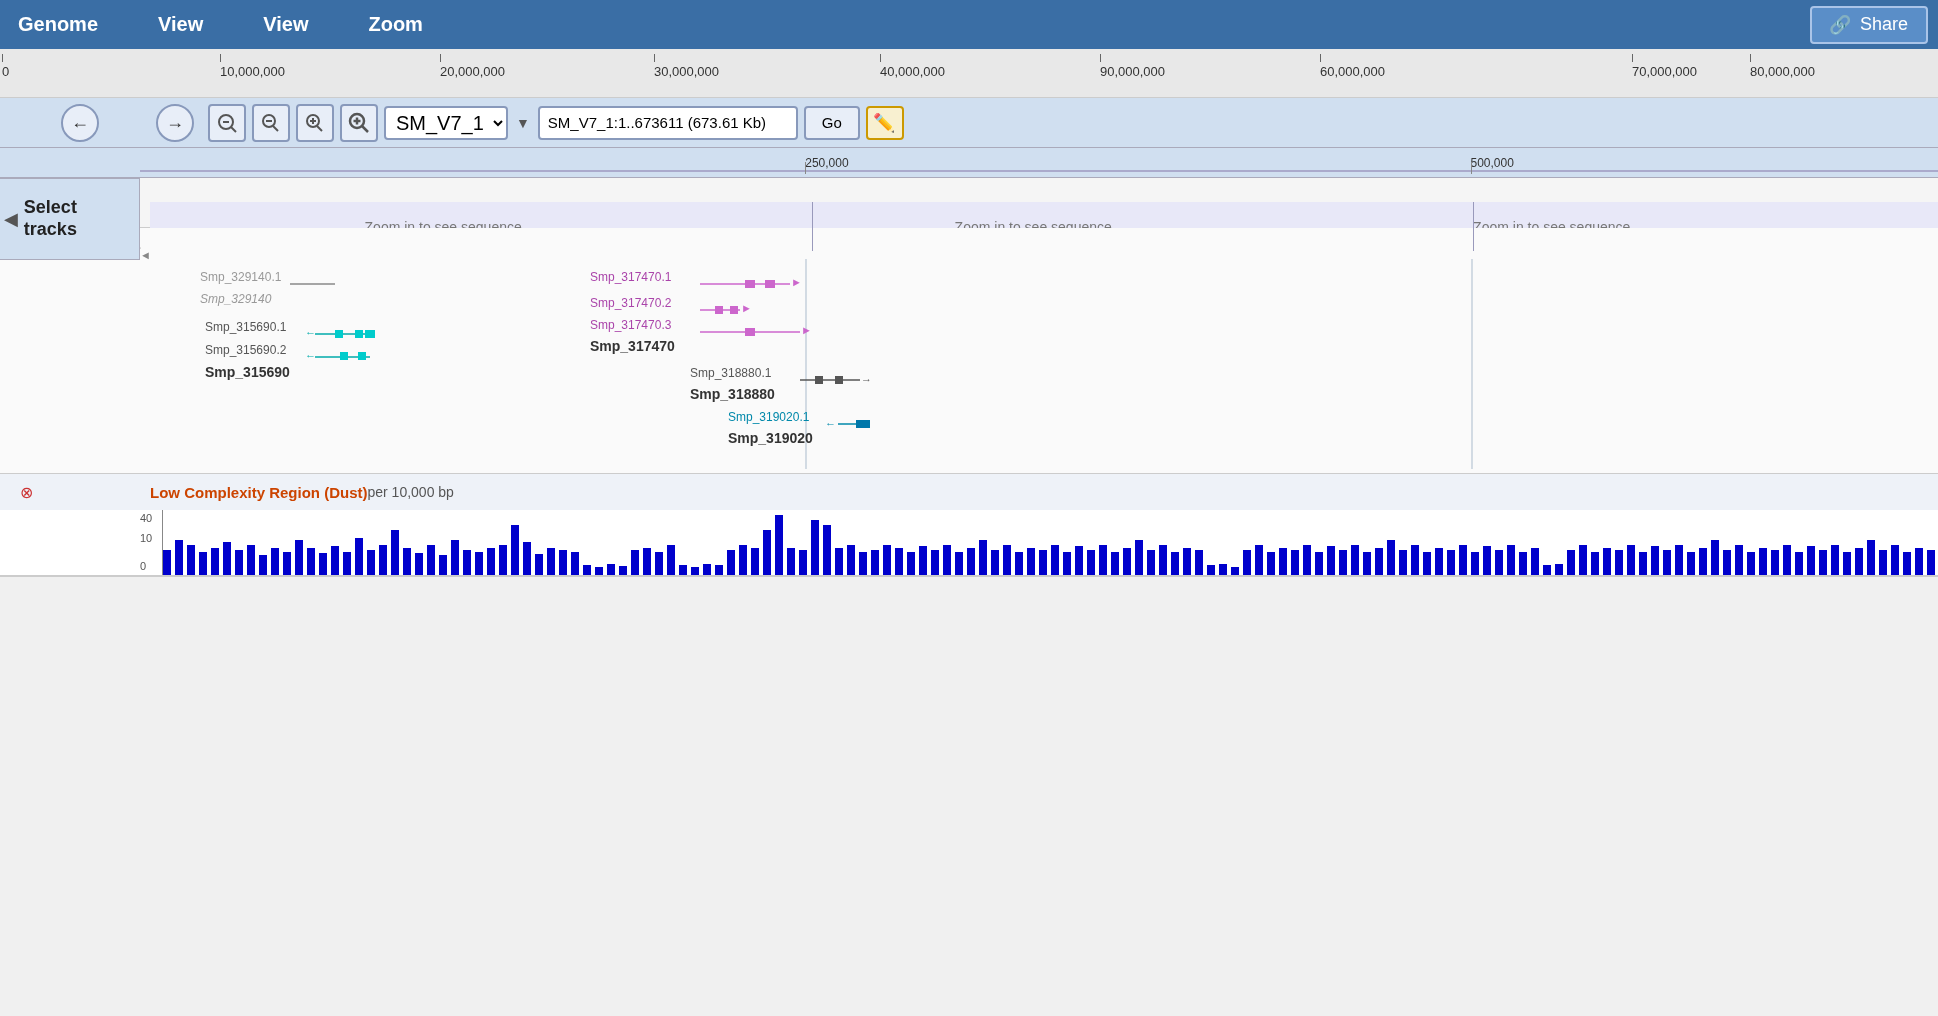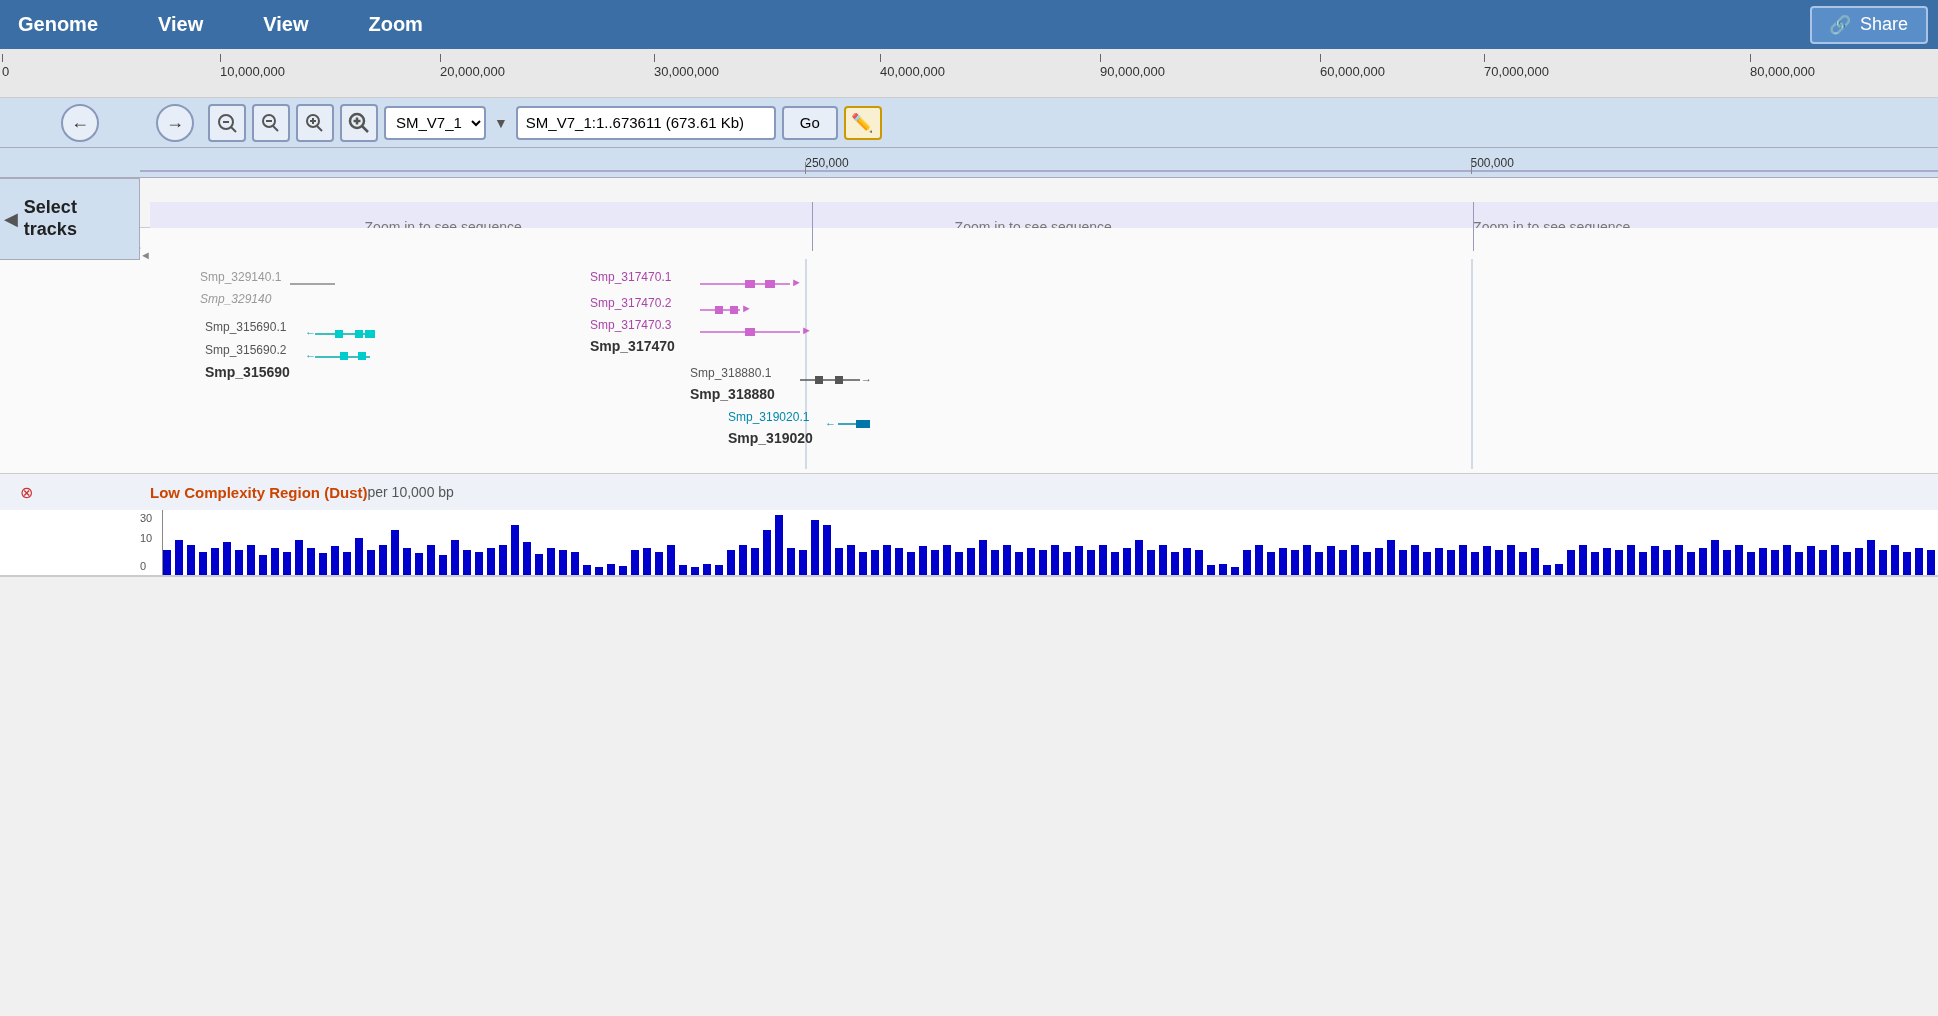--- a/index.html
+++ b/index.html
@@ -290,7 +290,7 @@
   <span class="ruler-tick" style="left:880px">40,000,000</span>
   <span class="ruler-tick" style="left:1100px">90,000,000</span>
   <span class="ruler-tick" style="left:1320px">60,000,000</span>
-  <span class="ruler-tick" style="left:1484px">70,000,000</span>
+  <span class="ruler-tick" style="left:1632px">70,000,000</span>
   <span class="ruler-tick" style="left:1750px">80,000,000</span>
 </div>
 

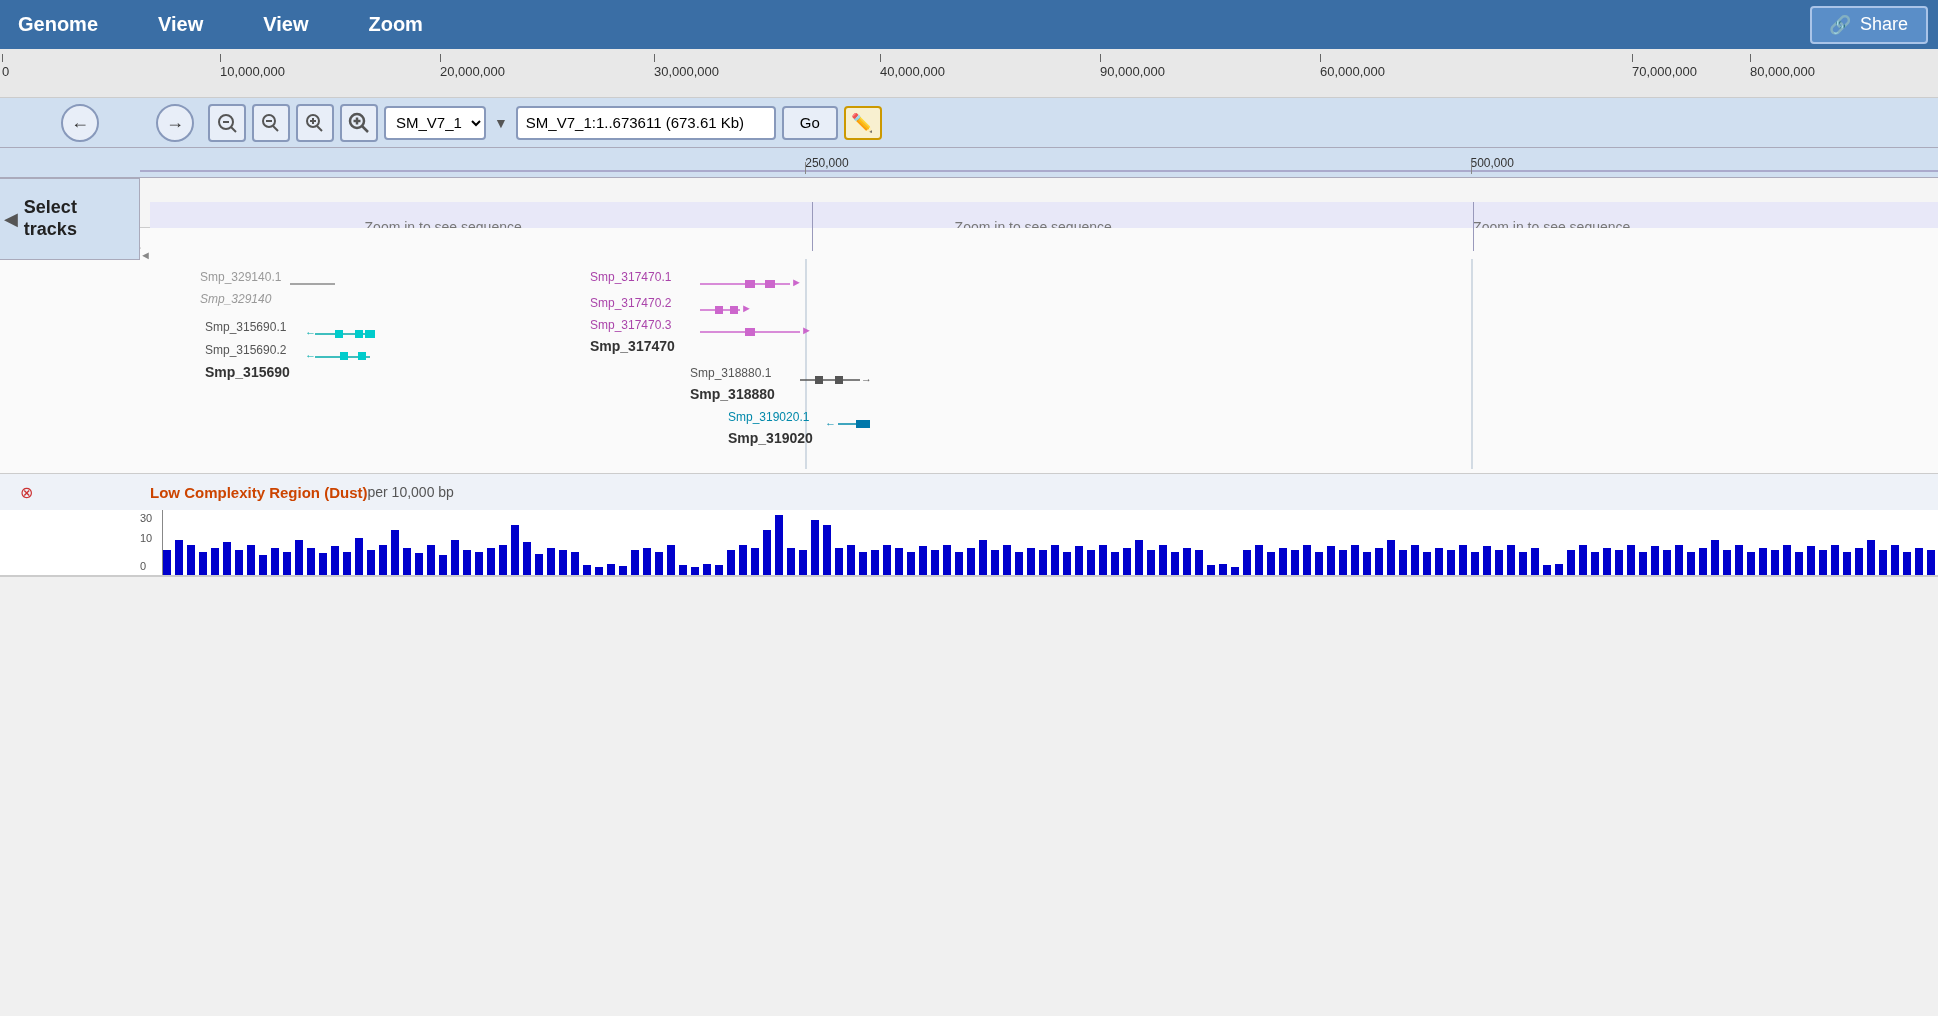--- a/index.html
+++ b/index.html
@@ -97,7 +97,7 @@
     }
     .chr-select {
       height: 34px;
-      font-size: 15px;
+      font-size: 20px;
       border: 2px solid #8899bb;
       border-radius: 4px;
       padding: 0 6px;

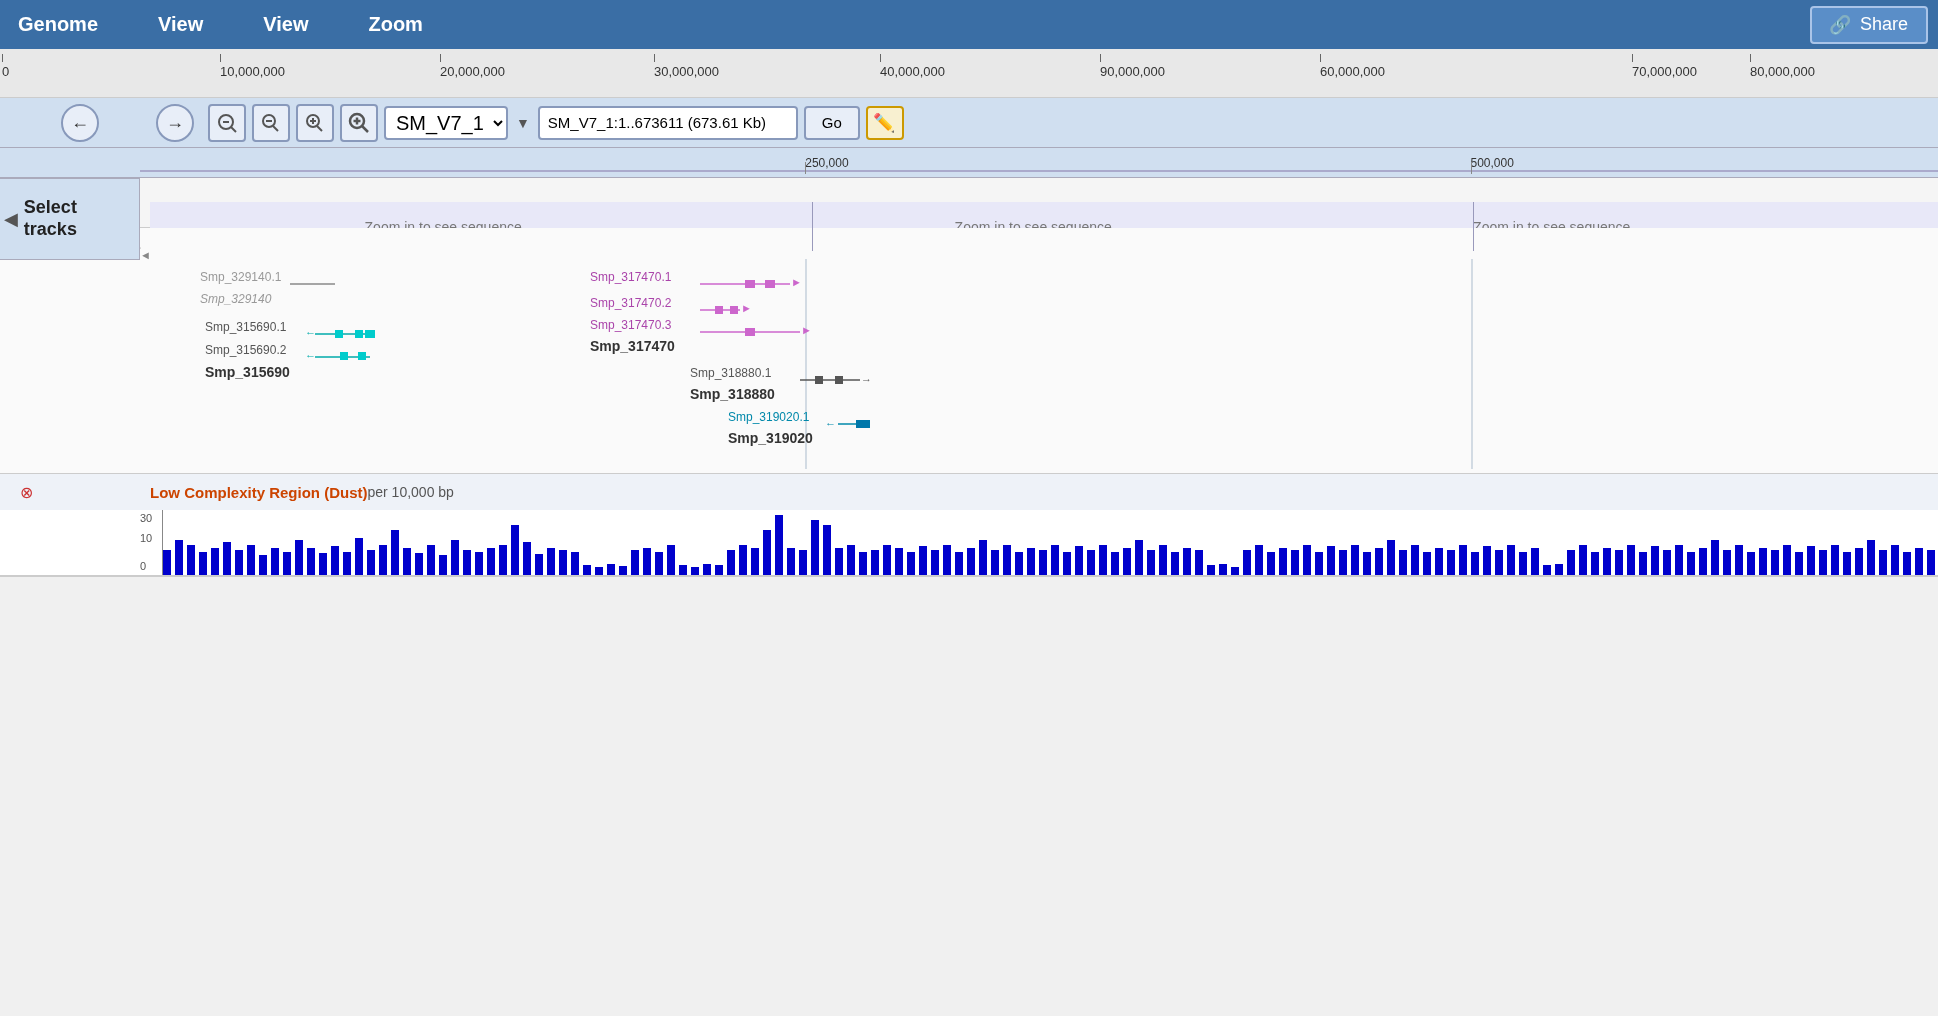--- a/index.html
+++ b/index.html
@@ -451,7 +451,7 @@
     <div id="low-complexity-chart" style="position:relative; height:65px; background:#fff; overflow:hidden;">
 
       <div style="position:absolute; left:140px; top:2px; font-size:11px; color:#555; z-index:5;">
-        <span>30</span>
+        <span>40</span>
       </div>
       <div style="position:absolute; left:140px; top:22px; font-size:11px; color:#555; z-index:5;">
         <span>10</span>

